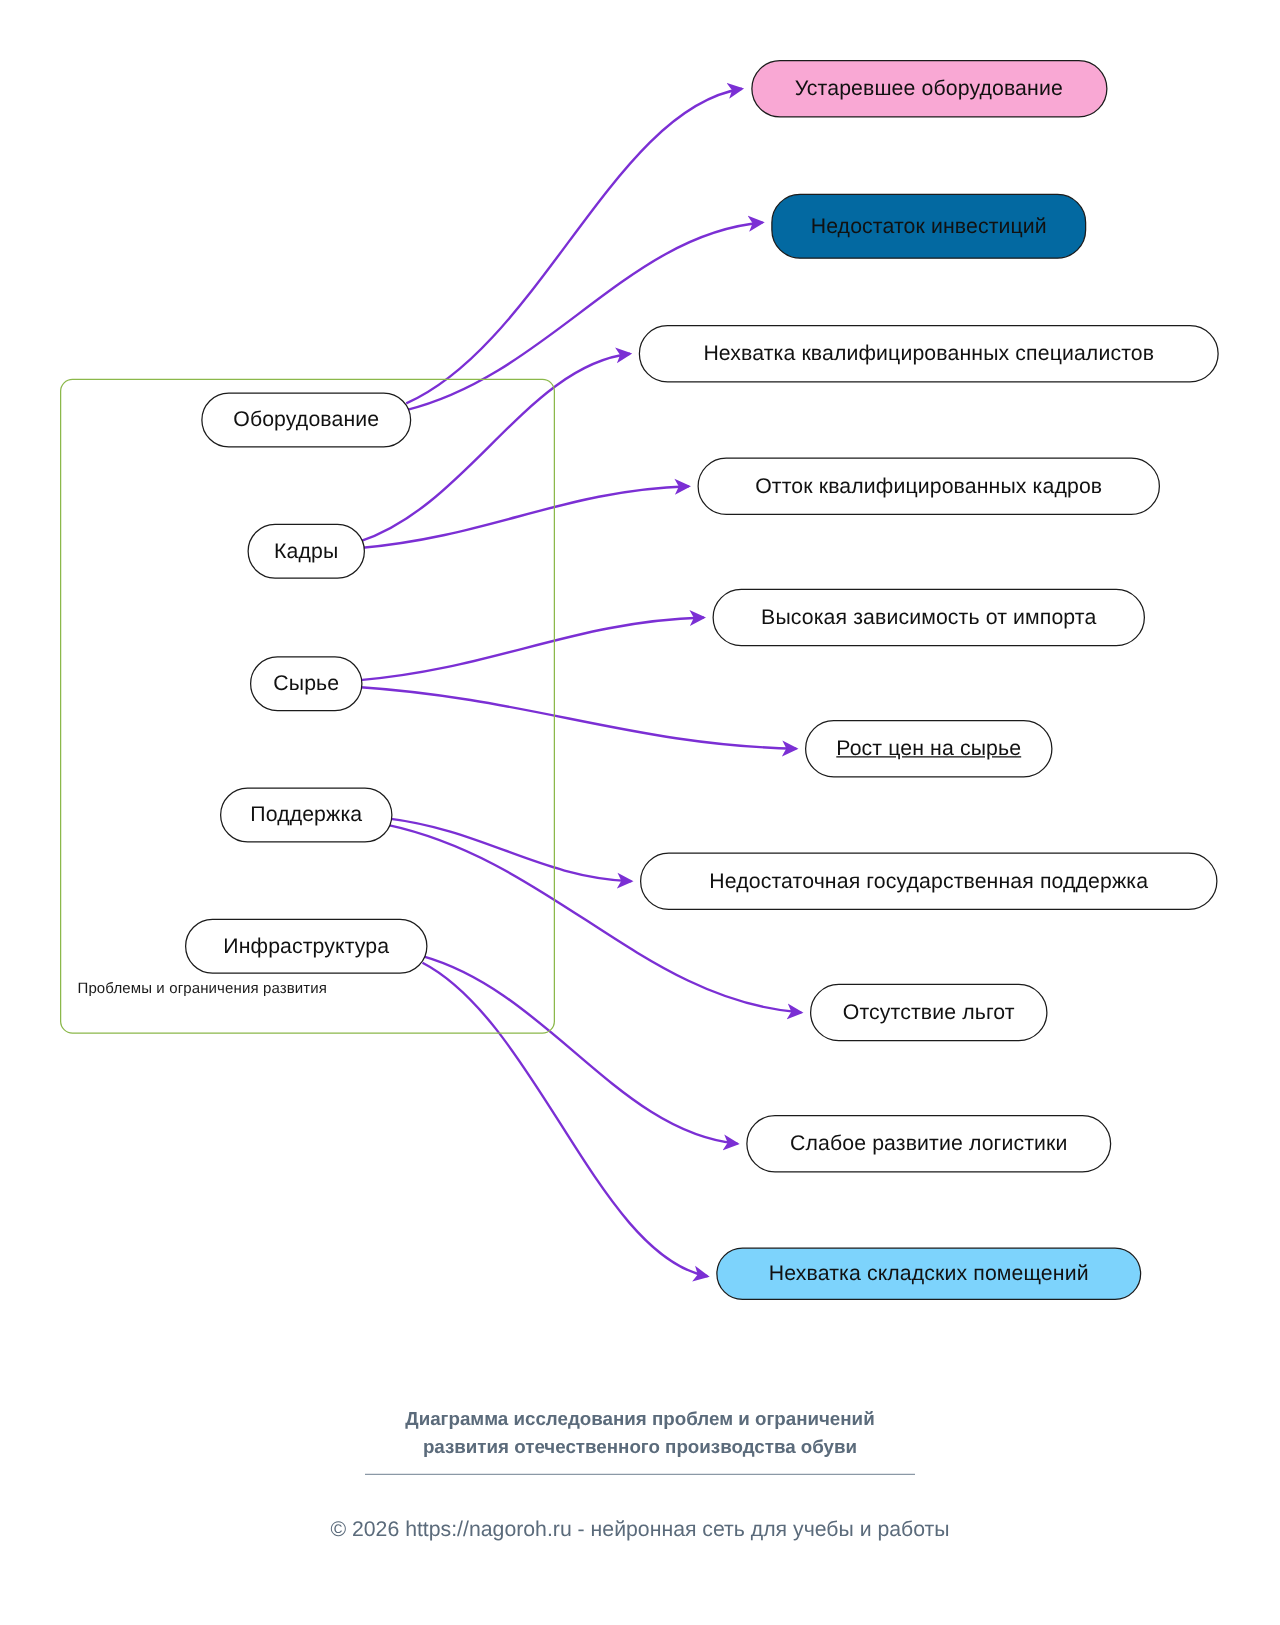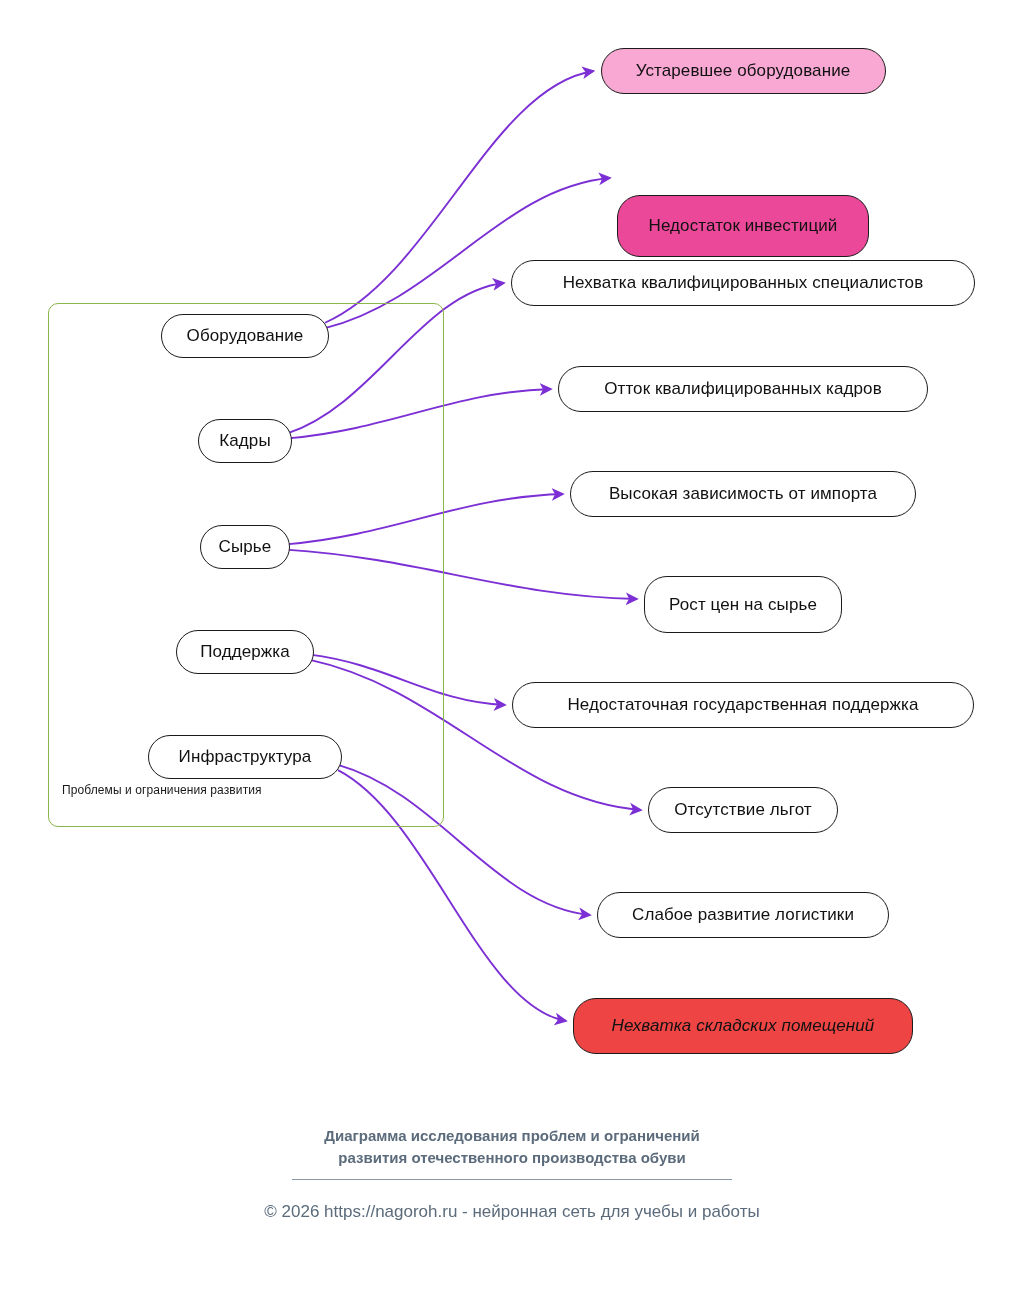--- a/index.html
+++ b/index.html
@@ -132,7 +132,7 @@
       <div class="node outer" style="left: 600.5px; top: 48px; width: 285px; height: 46px; border-radius: 23px; border-color: rgb(27, 27, 27); background: #f9a8d4;">
         <span>Устаревшее оборудование</span>
       </div>
-      <div class="node outer" style="left: 617px; top: 155px; width: 252px; height: 62px; border-radius: 23px; border-color: rgb(27, 27, 27); background: #ec4899; margin-top: 40px;">
+      <div class="node outer" style="left: 617px; top: 155px; width: 252px; height: 52px; border-radius: 23px; border-color: rgb(27, 27, 27); background: #0369a1;">
         <span>Недостаток инвестиций</span>
       </div>
       <div class="node outer" style="left: 511px; top: 260px; width: 464px; height: 46px; border-radius: 23px; border-color: rgb(27, 27, 27); background: rgb(255, 255, 255);">

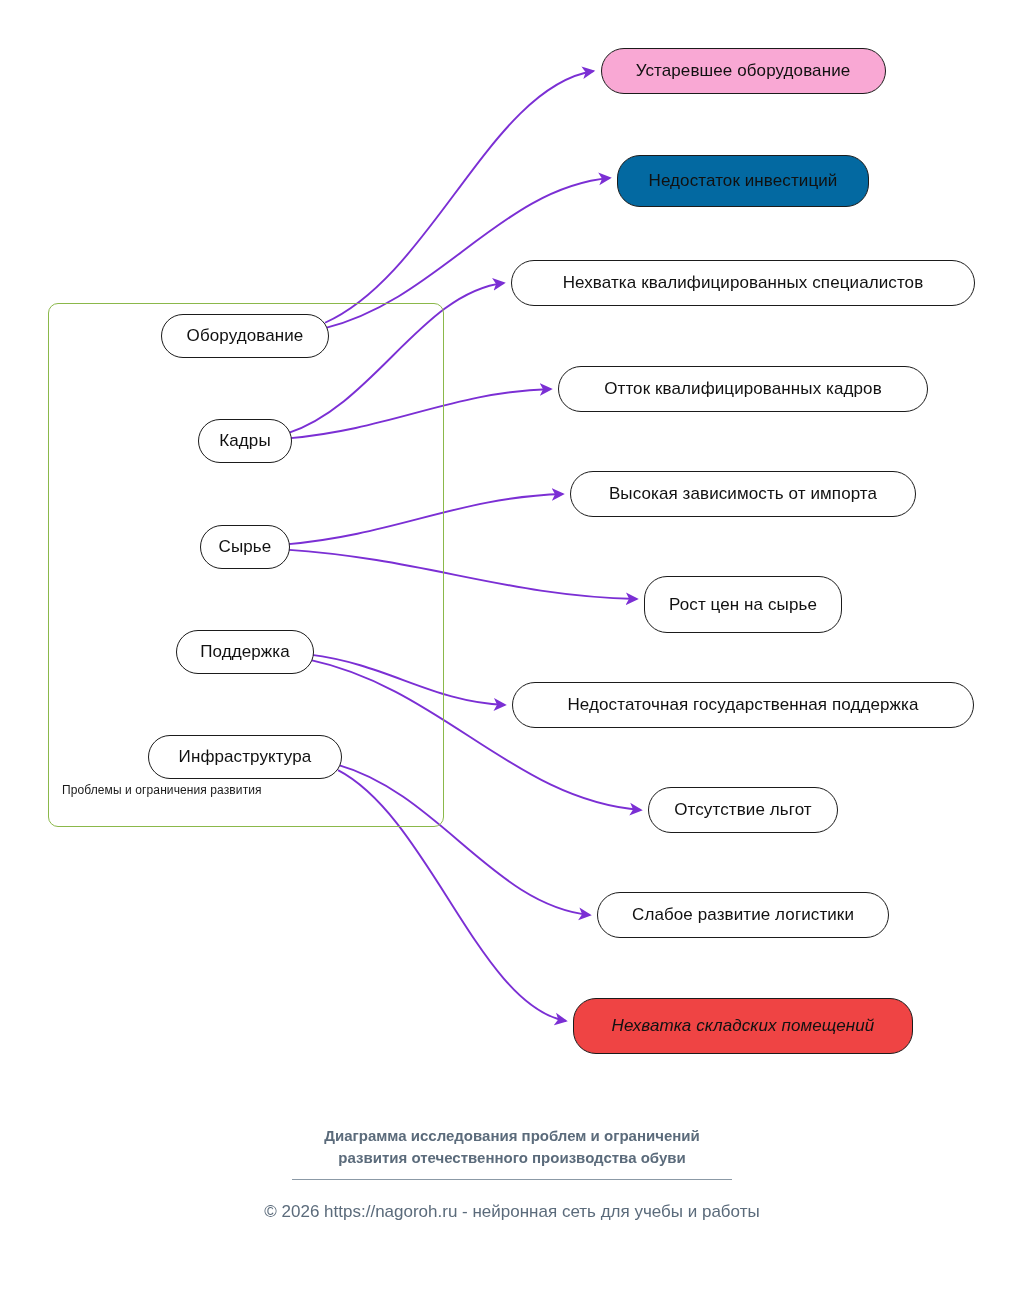--- a/index.html
+++ b/index.html
@@ -144,7 +144,7 @@
       <div class="node outer" style="left: 570px; top: 471px; width: 346px; height: 46px; border-radius: 23px; border-color: rgb(27, 27, 27); background: rgb(255, 255, 255);">
         <span>Высокая зависимость от импорта</span>
       </div>
-      <div class="node outer" style="left: 644px; top: 576px; width: 198px; height: 57px; border-radius: 23px; border-color: rgb(27, 27, 27); background: rgb(255, 255, 255);">
+      <div class="node outer" style="left: 644px; top: 576px; width: 198px; height: 46px; border-radius: 23px; border-color: rgb(27, 27, 27); background: rgb(255, 255, 255); text-decoration: underline;">
         <span>Рост цен на сырье</span>
       </div>
       <div class="node outer" style="left: 512px; top: 682px; width: 462px; height: 46px; border-radius: 23px; border-color: rgb(27, 27, 27); background: rgb(255, 255, 255);">

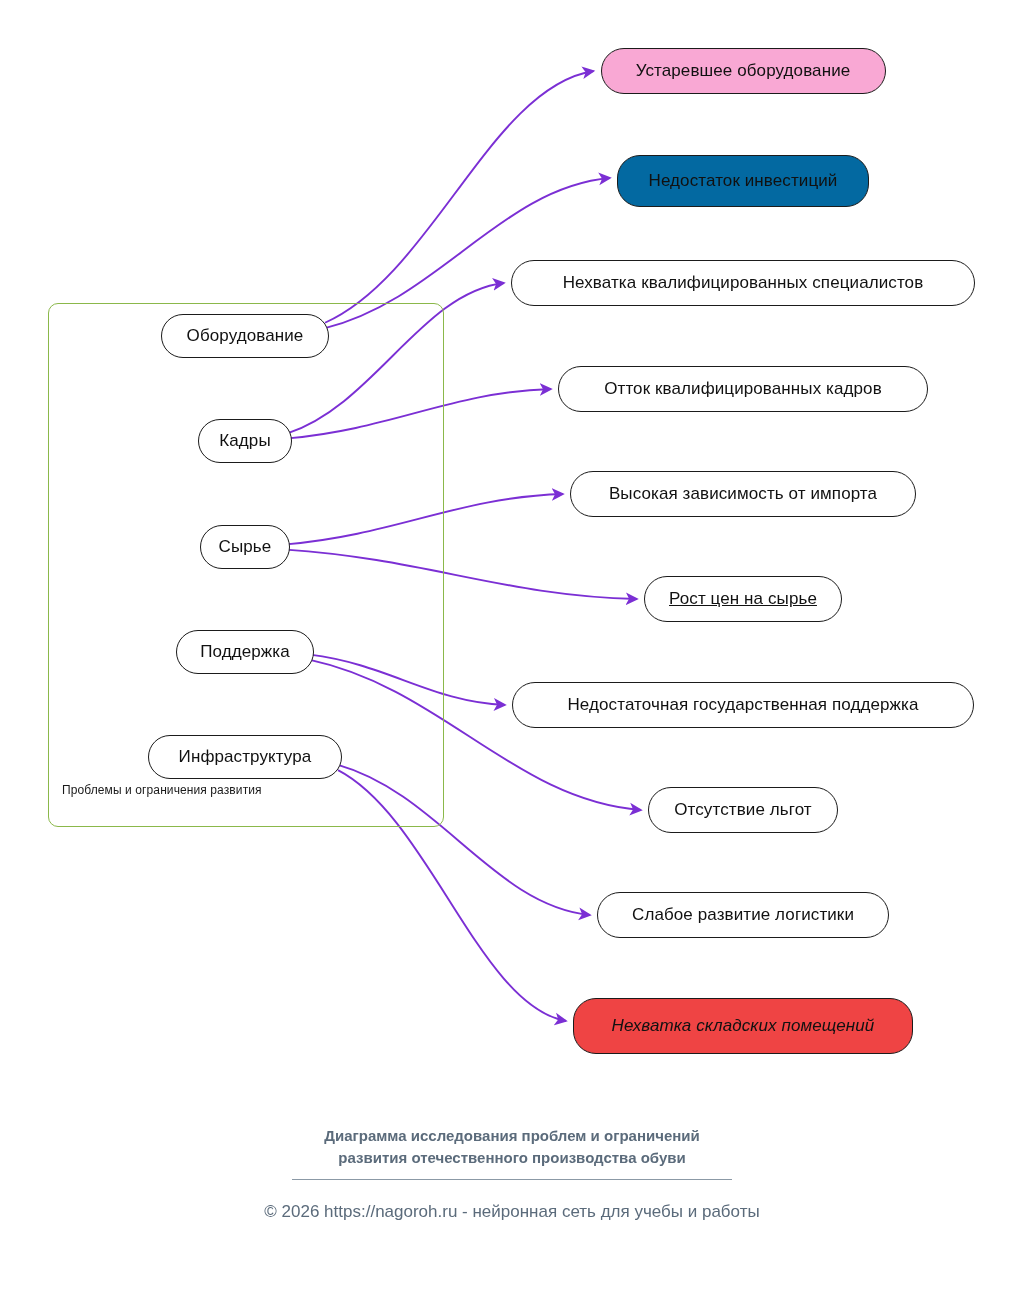--- a/index.html
+++ b/index.html
@@ -156,7 +156,7 @@
       <div class="node outer" style="left: 597px; top: 892px; width: 292px; height: 46px; border-radius: 23px; border-color: rgb(27, 27, 27); background: rgb(255, 255, 255);">
         <span>Слабое развитие логистики</span>
       </div>
-      <div class="node outer" style="left: 573px; top: 998px; width: 340px; height: 56px; border-radius: 23px; border-color: rgb(27, 27, 27); background: #ef4444; font-style: italic;">
+      <div class="node outer" style="left: 573px; top: 998px; width: 340px; height: 42px; border-radius: 23px; border-color: rgb(27, 27, 27); background: #7dd3fc;">
         <span>Нехватка складских помещений</span>
       </div>
     </div>

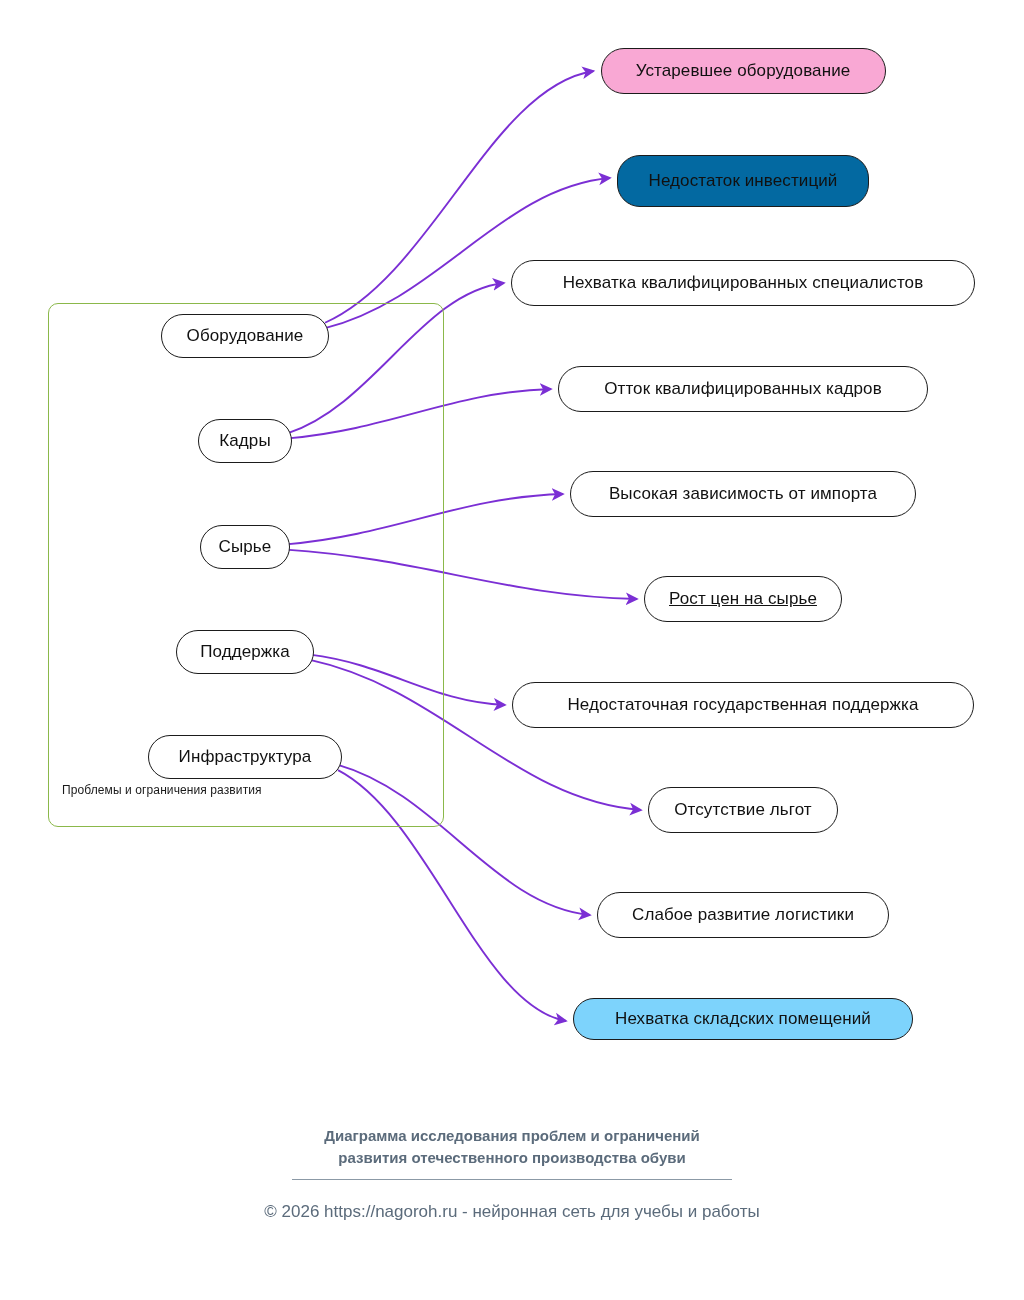--- a/index.html
+++ b/index.html
@@ -79,7 +79,7 @@
   }
   .footer-credit {
     font-size: 17px;
-    margin-top: 22px;
+    margin-top: 34px;
     color: #5b6b7b;
   }
 </style>

